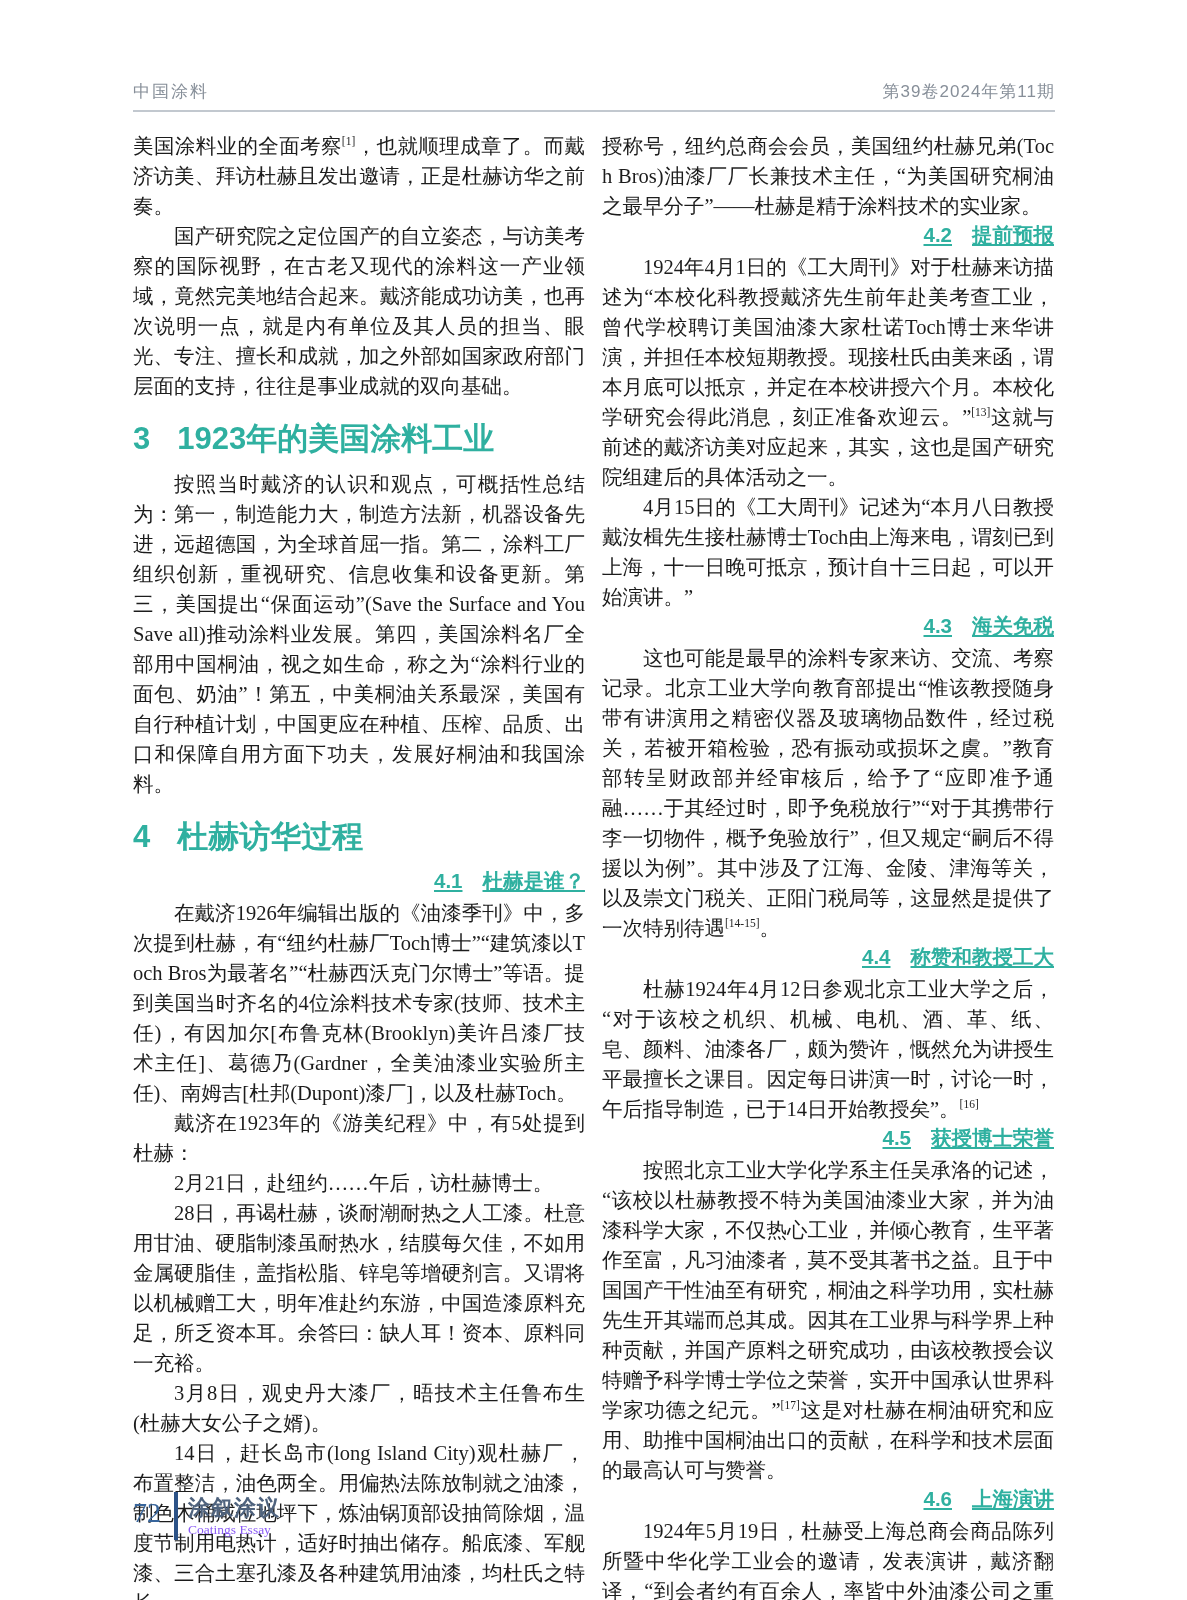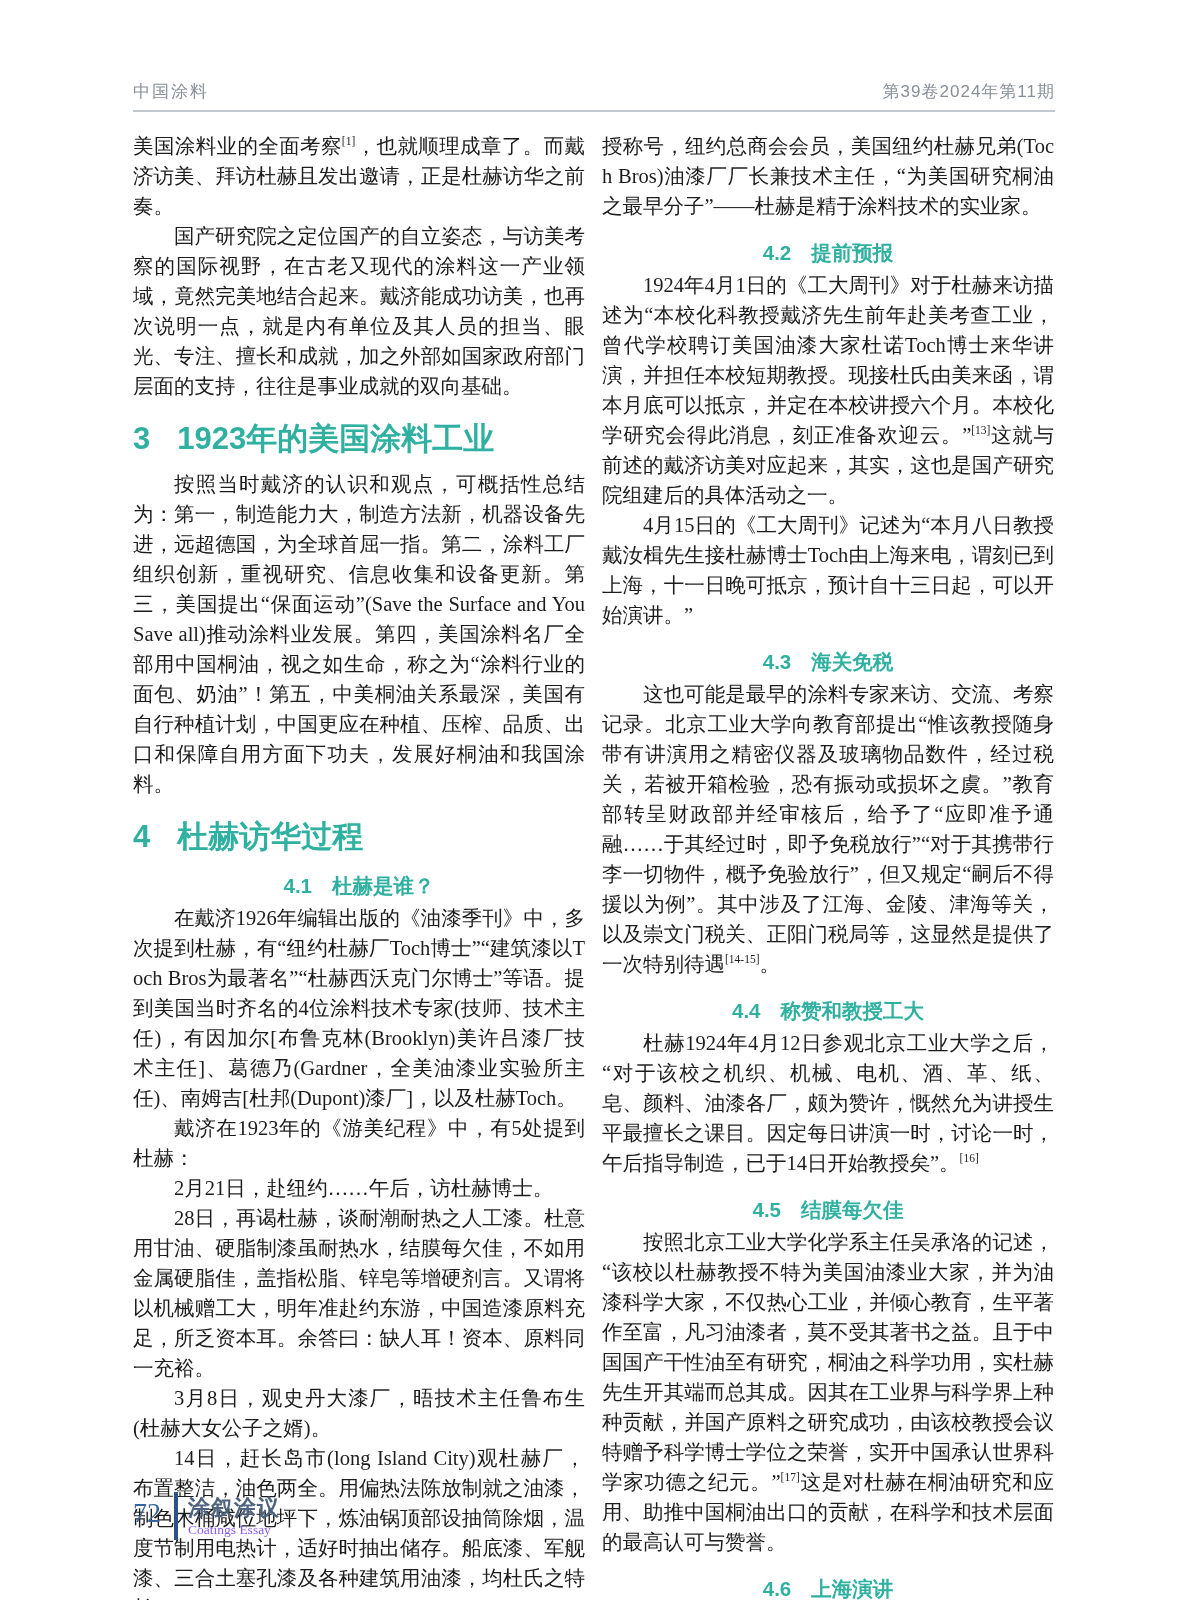--- a/index.html
+++ b/index.html
@@ -48,7 +48,7 @@
   .sec-h3 {
     font-family:"Liberation Sans","DejaVu Sans",sans-serif;
     font-weight:bold; font-size:20.5px; line-height:27px;
-    color:#2fb0a0; margin:18px 0 4px; text-align:center;
+    color:#2fb0a0; margin:0 0 4px; text-align:right;text-decoration:underline;
   }
   .sec-h3 .sec-num { margin-right:20px; }
   

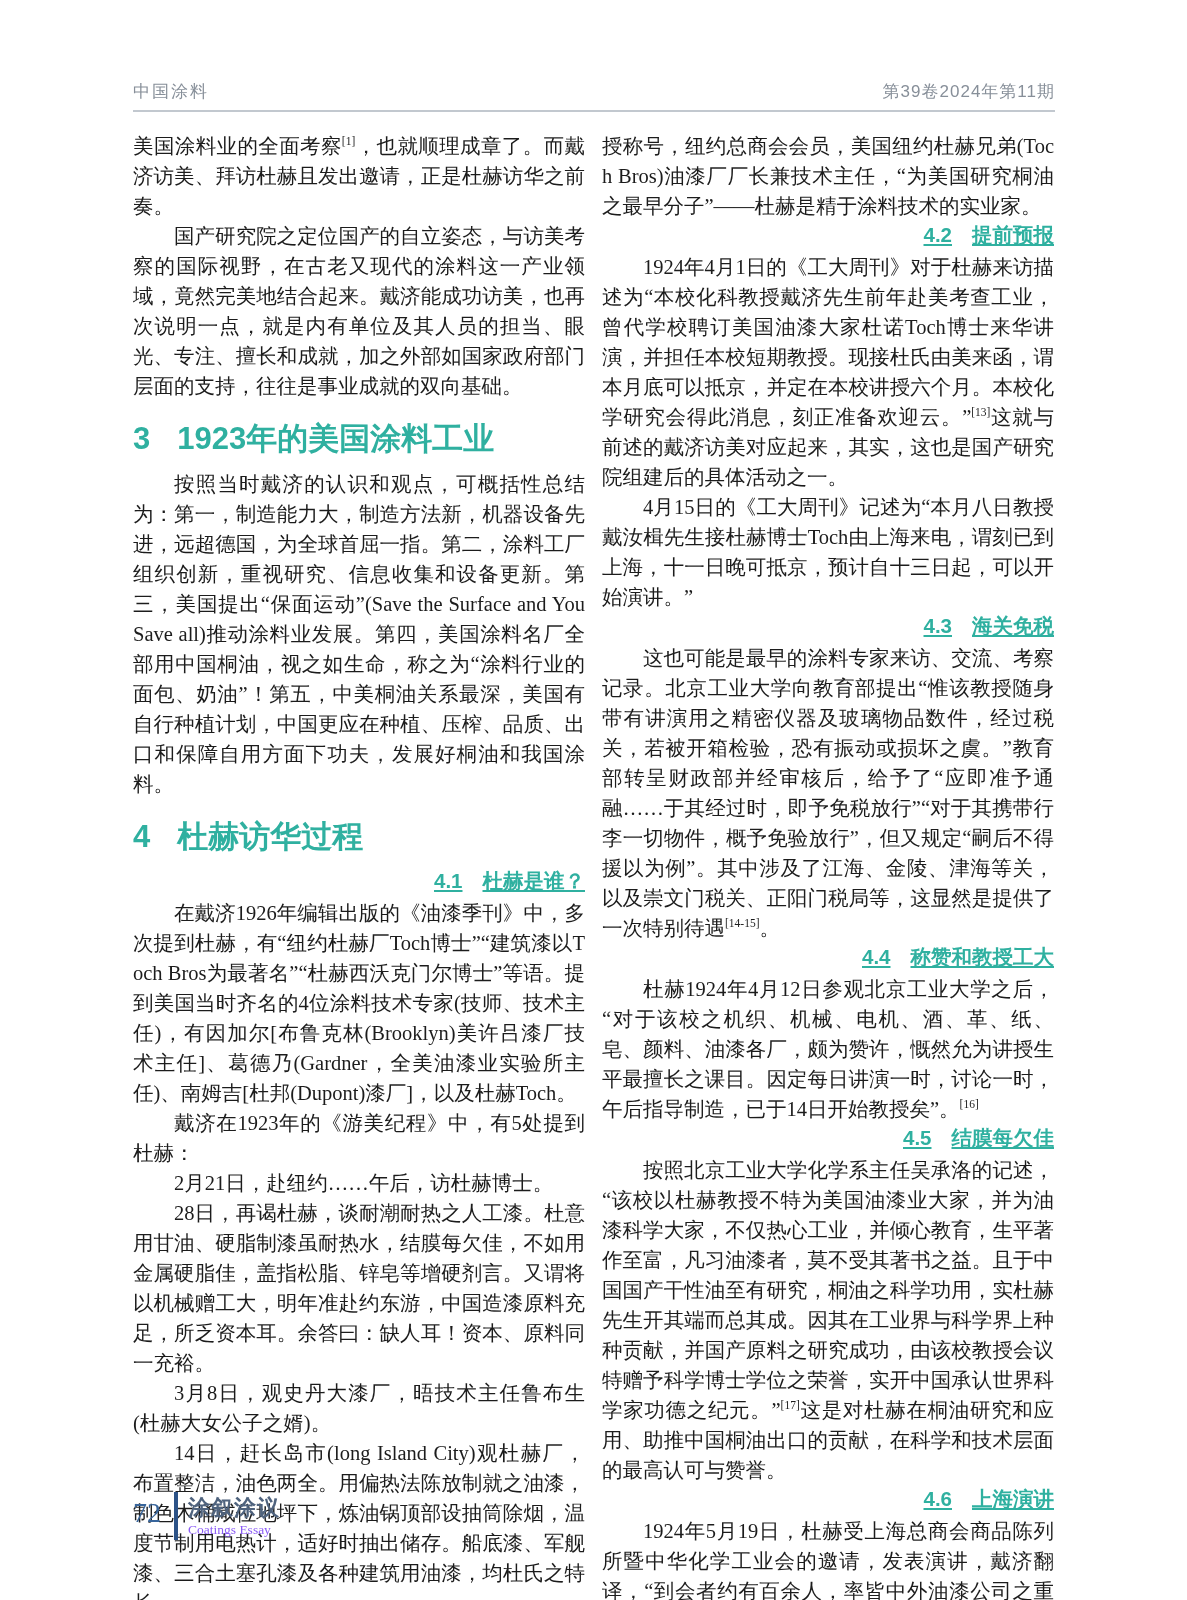--- a/index.html
+++ b/index.html
@@ -110,7 +110,7 @@
         <p class="para indent">这也可能是最早的涂料专家来访、交流、考察记录。北京工业大学向教育部提出“惟该教授随身带有讲演用之精密仪器及玻璃物品数件，经过税关，若被开箱检验，恐有振动或损坏之虞。”教育部转呈财政部并经审核后，给予了“应即准予通融……于其经过时，即予免税放行”“对于其携带行李一切物件，概予免验放行”，但又规定“嗣后不得援以为例”。其中涉及了江海、金陵、津海等关，以及崇文门税关、正阳门税局等，这显然是提供了一次特别待遇<sup class="cite">[14-15]</sup>。</p>
         <div class="sec-h3"><span class="sec-num">4.4</span><span class="sec-title">称赞和教授工大</span></div>
         <p class="para indent">杜赫1924年4月12日参观北京工业大学之后，“对于该校之机织、机械、电机、酒、革、纸、皂、颜料、油漆各厂，颇为赞许，慨然允为讲授生平最擅长之课目。因定每日讲演一时，讨论一时，午后指导制造，已于14日开始教授矣”。<sup class="cite">[16]</sup></p>
-        <div class="sec-h3"><span class="sec-num">4.5</span><span class="sec-title">结膜每欠佳</span></div>
+        <div class="sec-h3"><span class="sec-num">4.5</span><span class="sec-title">获授博士荣誉</span></div>
         <p class="para indent">按照北京工业大学化学系主任吴承洛的记述，“该校以杜赫教授不特为美国油漆业大家，并为油漆科学大家，不仅热心工业，并倾心教育，生平著作至富，凡习油漆者，莫不受其著书之益。且于中国国产干性油至有研究，桐油之科学功用，实杜赫先生开其端而总其成。因其在工业界与科学界上种种贡献，并国产原料之研究成功，由该校教授会议特赠予科学博士学位之荣誉，实开中国承认世界科学家功德之纪元。”<sup class="cite">[17]</sup>这是对杜赫在桐油研究和应用、助推中国桐油出口的贡献，在科学和技术层面的最高认可与赞誉。</p>
         <div class="sec-h3"><span class="sec-num">4.6</span><span class="sec-title">上海演讲</span></div>
         <p class="para indent">1924年5月19日，杜赫受上海总商会商品陈列所暨中华化学工业会的邀请，发表演讲，戴济翻译，“到会者约有百余人，率皆中外油漆公司之重要职员及化学专家。”</p>

